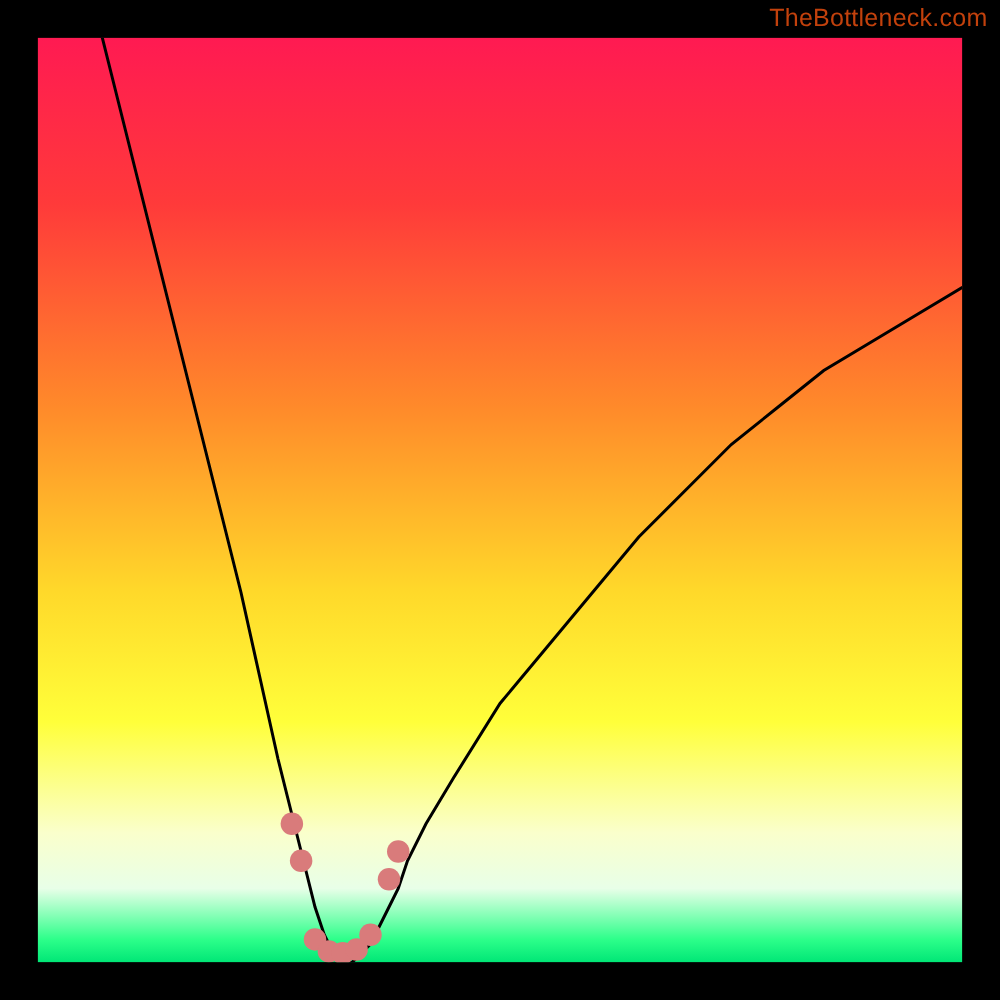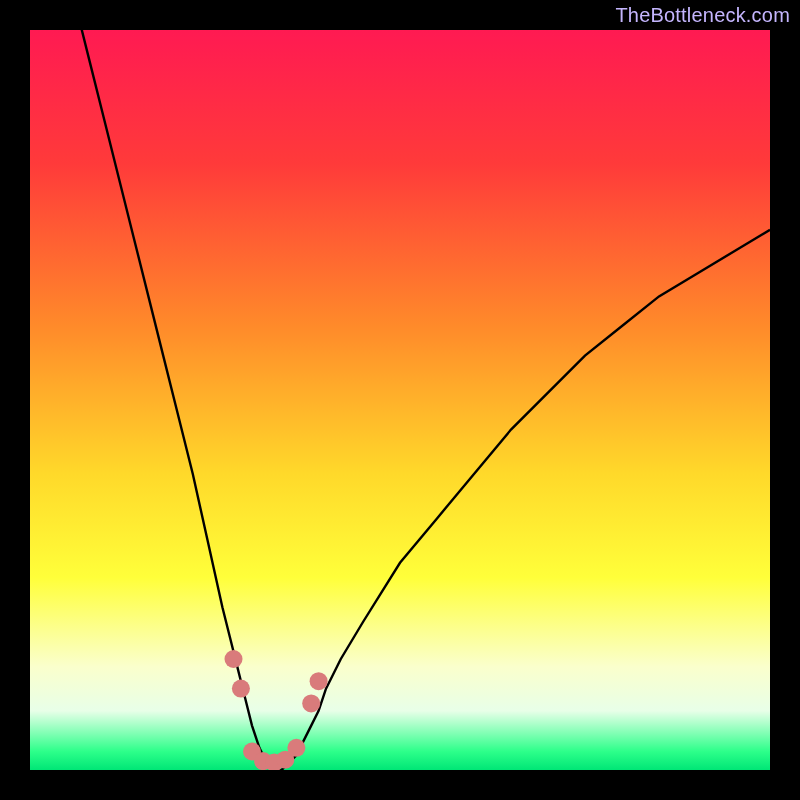--- a/index.html
+++ b/index.html
@@ -39,7 +39,7 @@
     position: absolute;
     top: 4px;
     right: 10px;
-    color: #c4b5fd;
+    color: #c2410c;
     font-size: 20px;
     font-weight: 500;
     letter-spacing: 0.2px;

